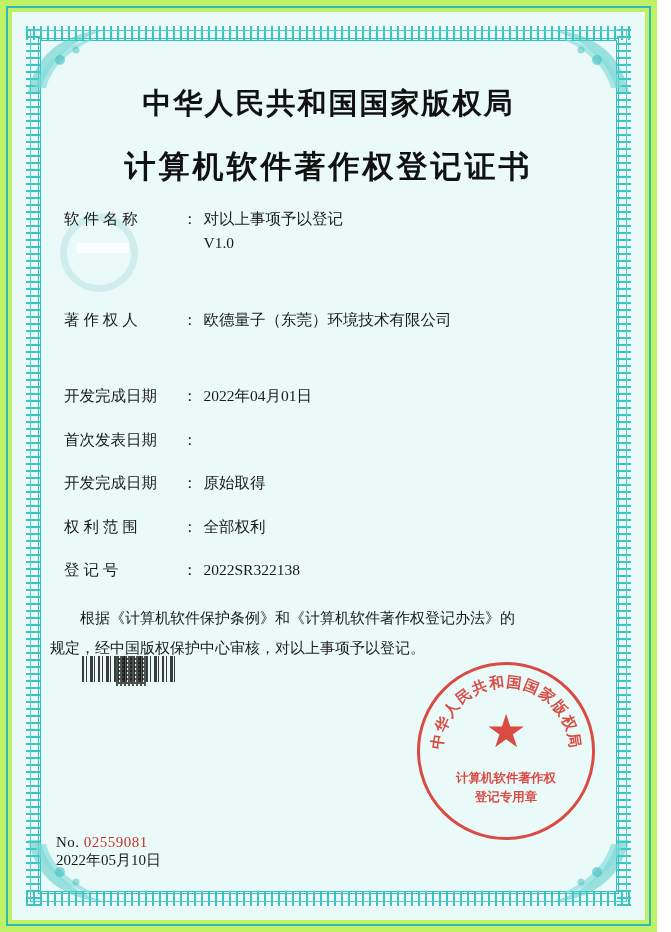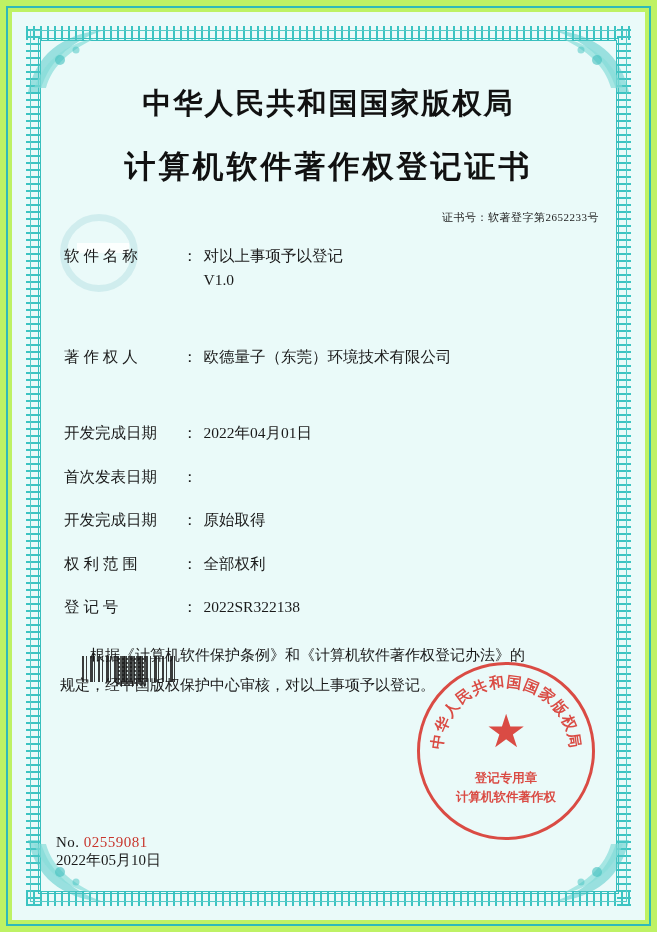--- a/index.html
+++ b/index.html
@@ -322,9 +322,6 @@
     <div class="title-main">中华人民共和国国家版权局</div>
     <div class="title-sub">计算机软件著作权登记证书</div>
 
-    <div class="cert-no">
-      <span>证书号：</span><span class="num">软著登字第2652233号</span>
-    </div>
 
     <div class="fields">
 

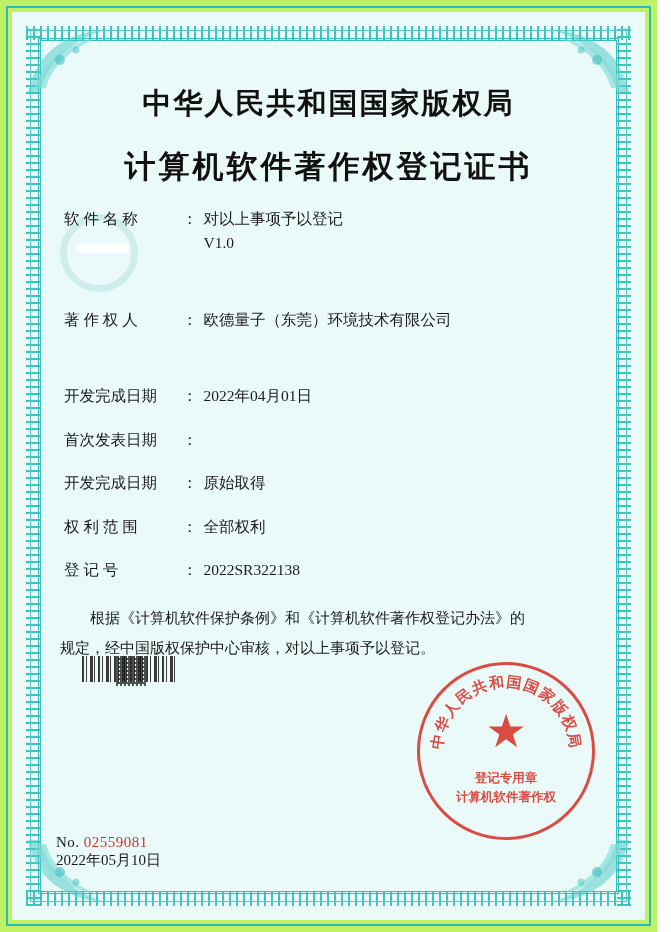--- a/index.html
+++ b/index.html
@@ -157,7 +157,7 @@
 
   .paragraph {
     margin-top: 15px;
-    padding-left: 18px;
+    padding-left: 8px;
     padding-right: 18px;
     font-size: 15px;
     line-height: 2.0;

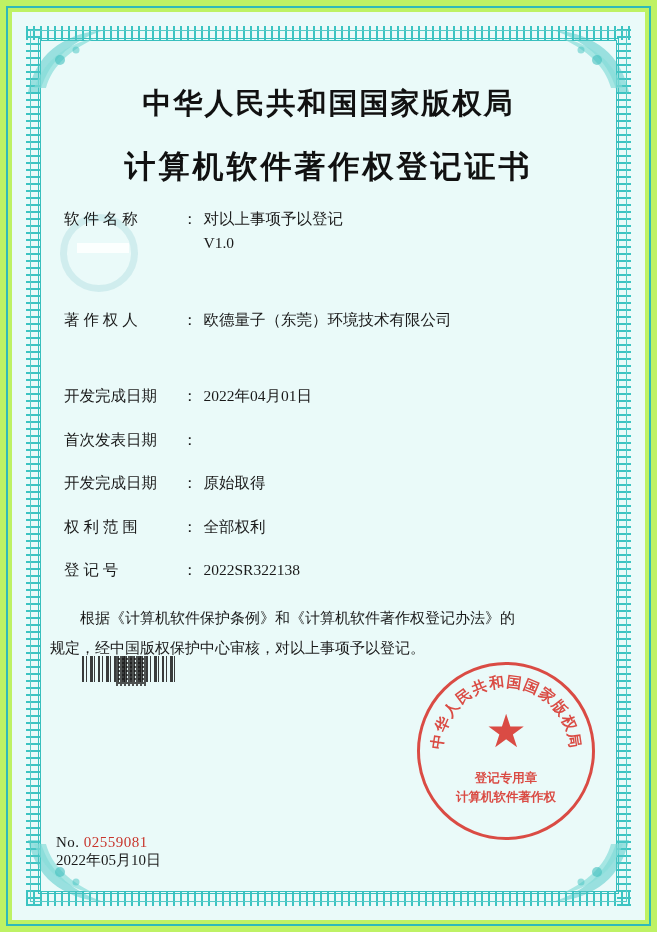--- a/index.html
+++ b/index.html
@@ -394,8 +394,8 @@
       </text>
     </svg>
     <div class="lines">
+      <div>计算机软件著作权</div>
       <div>登记专用章</div>
-      <div>计算机软件著作权</div>
     </div>
   </div>
 

